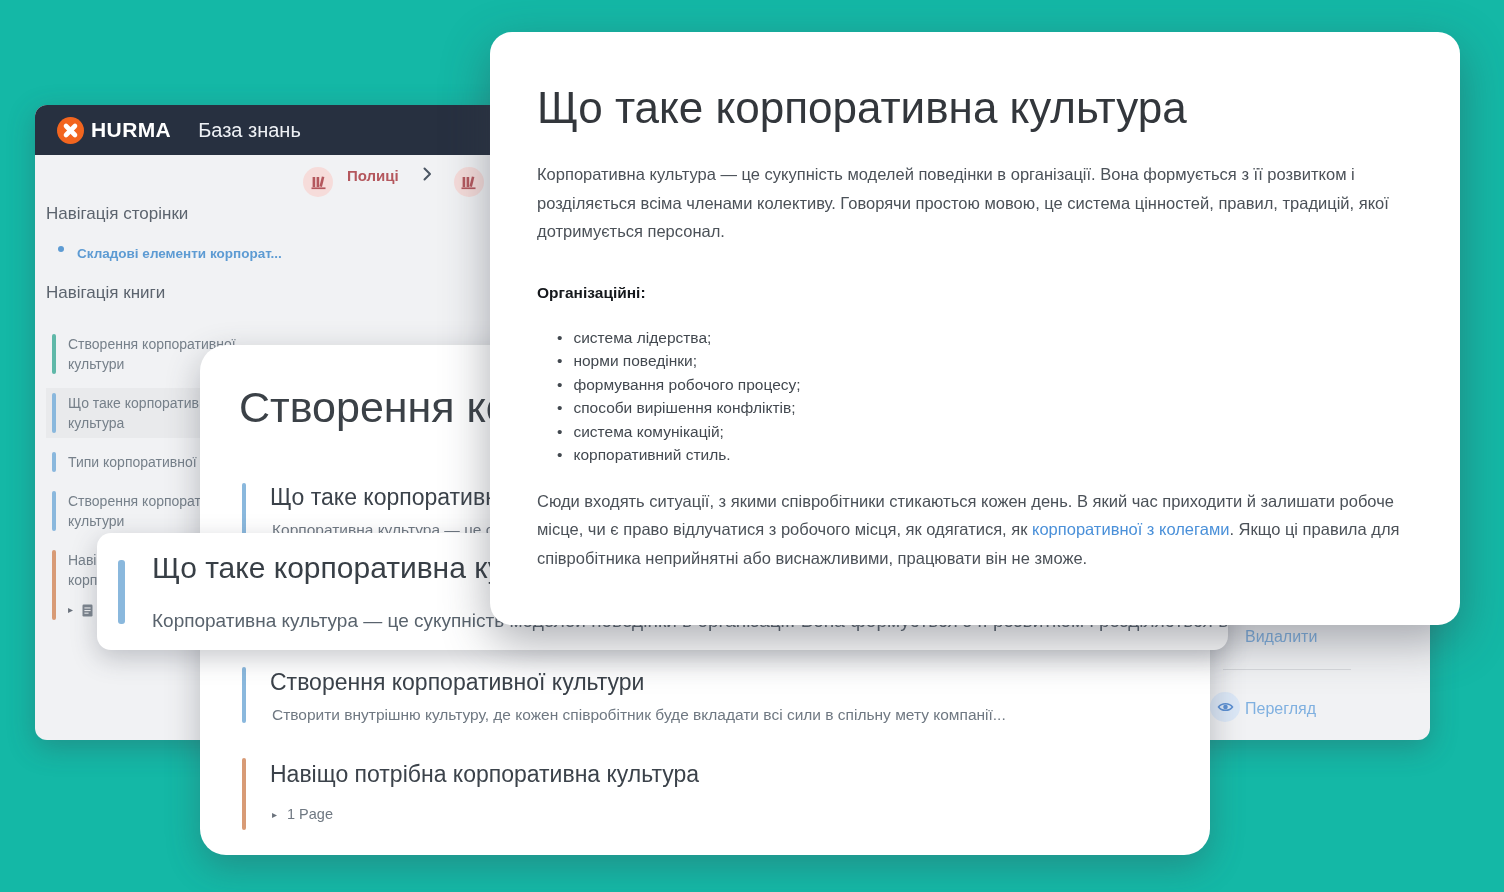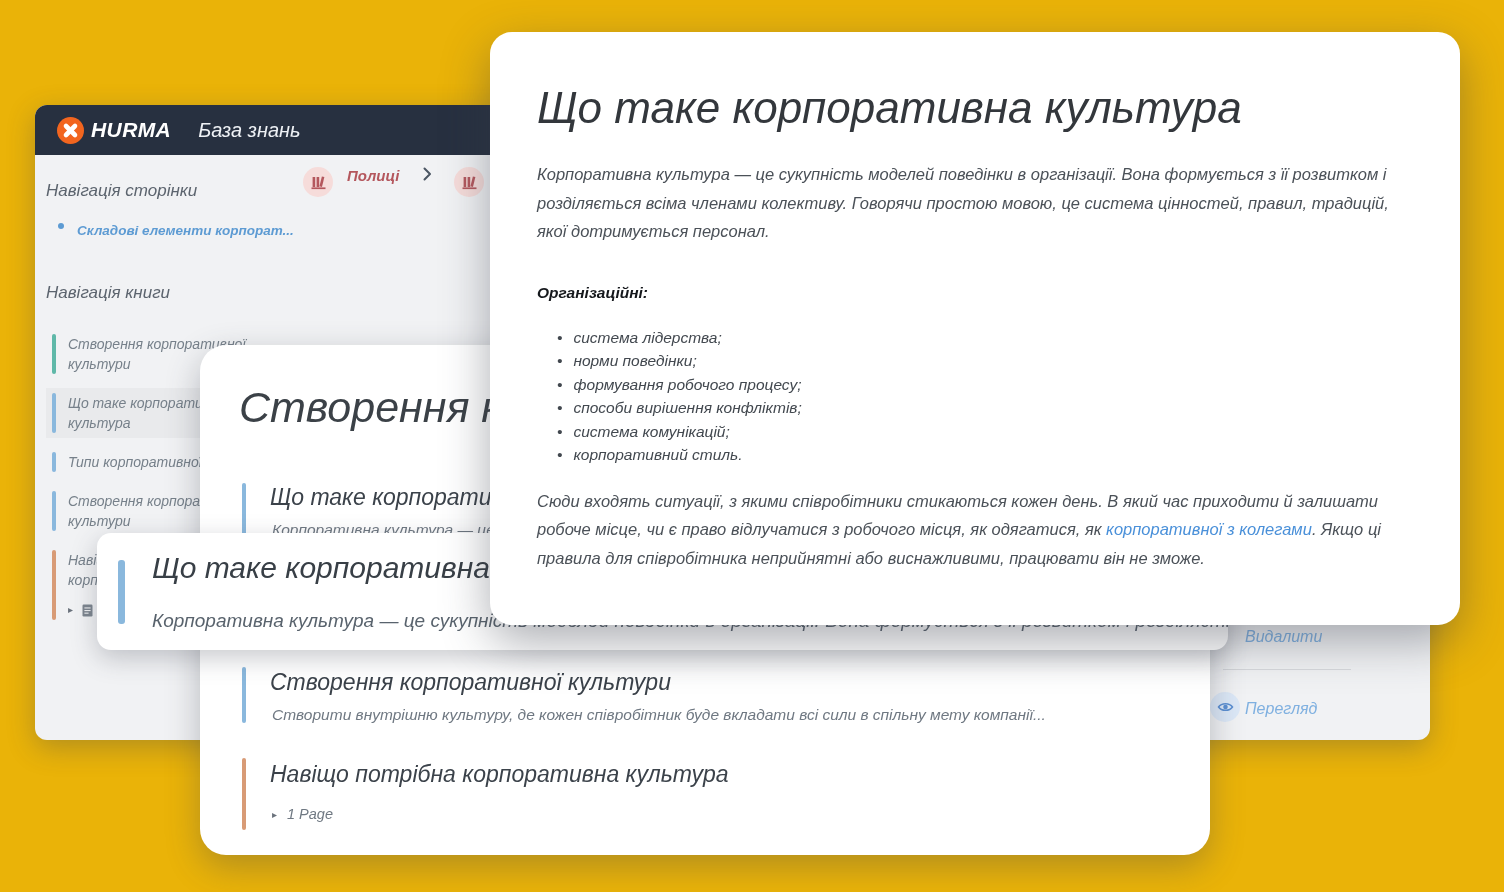--- a/index.html
+++ b/index.html
@@ -5,7 +5,7 @@
   * { margin:0; padding:0; box-sizing:border-box; }
   html,body { background:#ffffff; }
   body { font-family:"Liberation Sans","DejaVu Sans",sans-serif; }
-  .stage { position:relative; width:1504px; height:892px; background:#eab308; overflow:hidden;font-style:italic; }
+  .stage { position:relative; width:1504px; height:892px; background:#14b8a6; overflow:hidden; }
 
   
   .back-window{

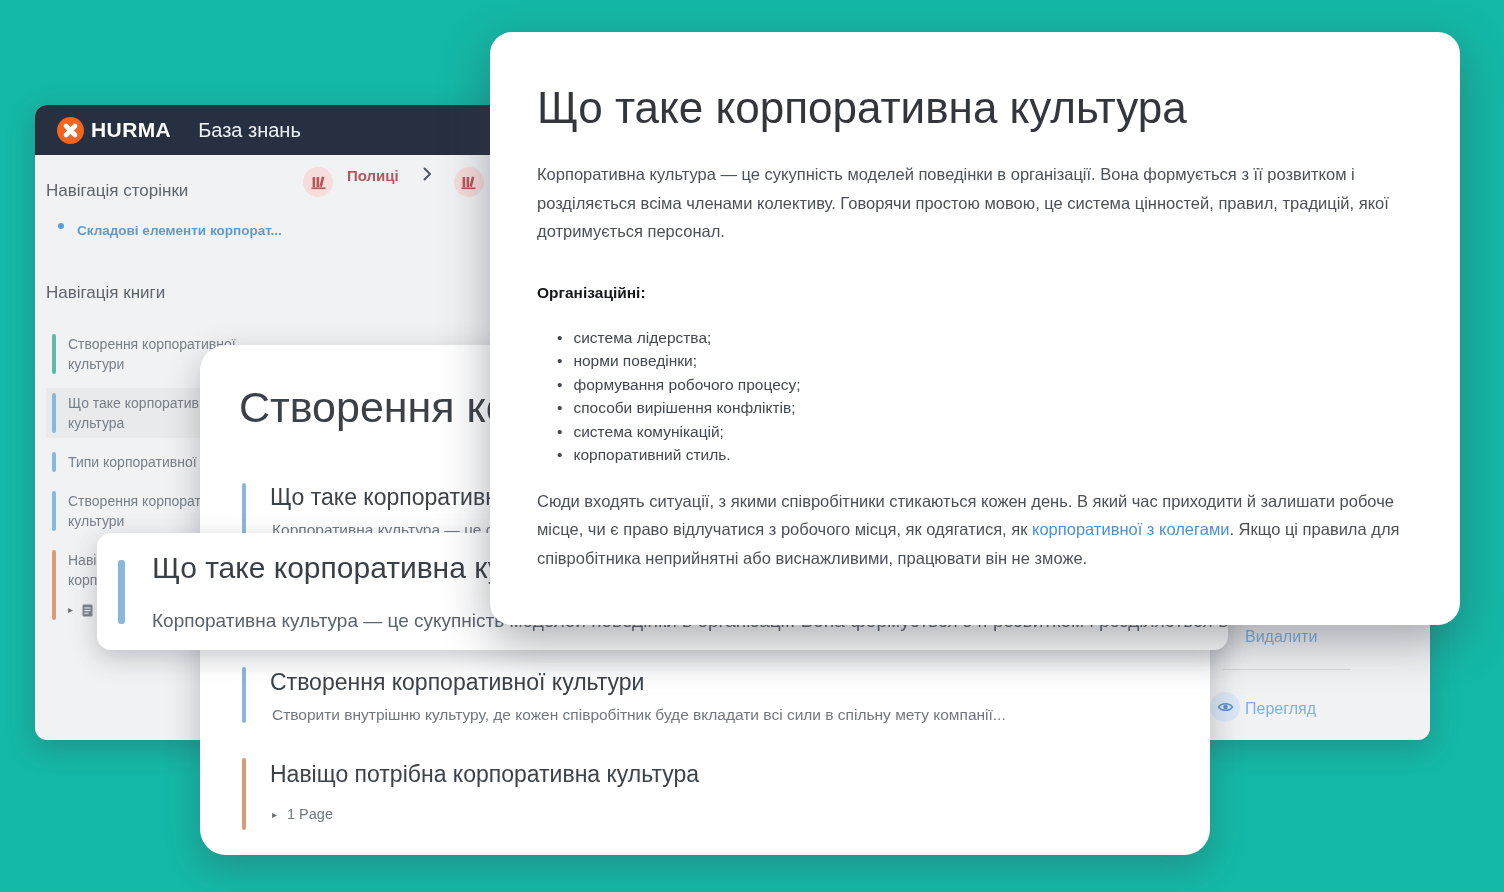--- a/index.html
+++ b/index.html
@@ -30,7 +30,7 @@
   .crumb-chev{ margin:0 22px 0 24px; display:flex; }
 
   .nav-heading{ color:#5c646e; font-size:17px; font-weight:400; }
-  .page-nav{ position:absolute; left:11px; top:76px; }
+  .page-nav{ position:absolute; left:11px; top:99px; }
   .page-nav-item{ display:flex; align-items:flex-start; margin-top:22px; cursor:pointer; }
   .dot{ width:6px; height:6px; border-radius:50%; background:#5d9bd3; margin:0 13px 0 12px; }
   .page-nav-link{ color:#5d9bd3; font-size:13.5px; font-weight:700; text-decoration:none; }

